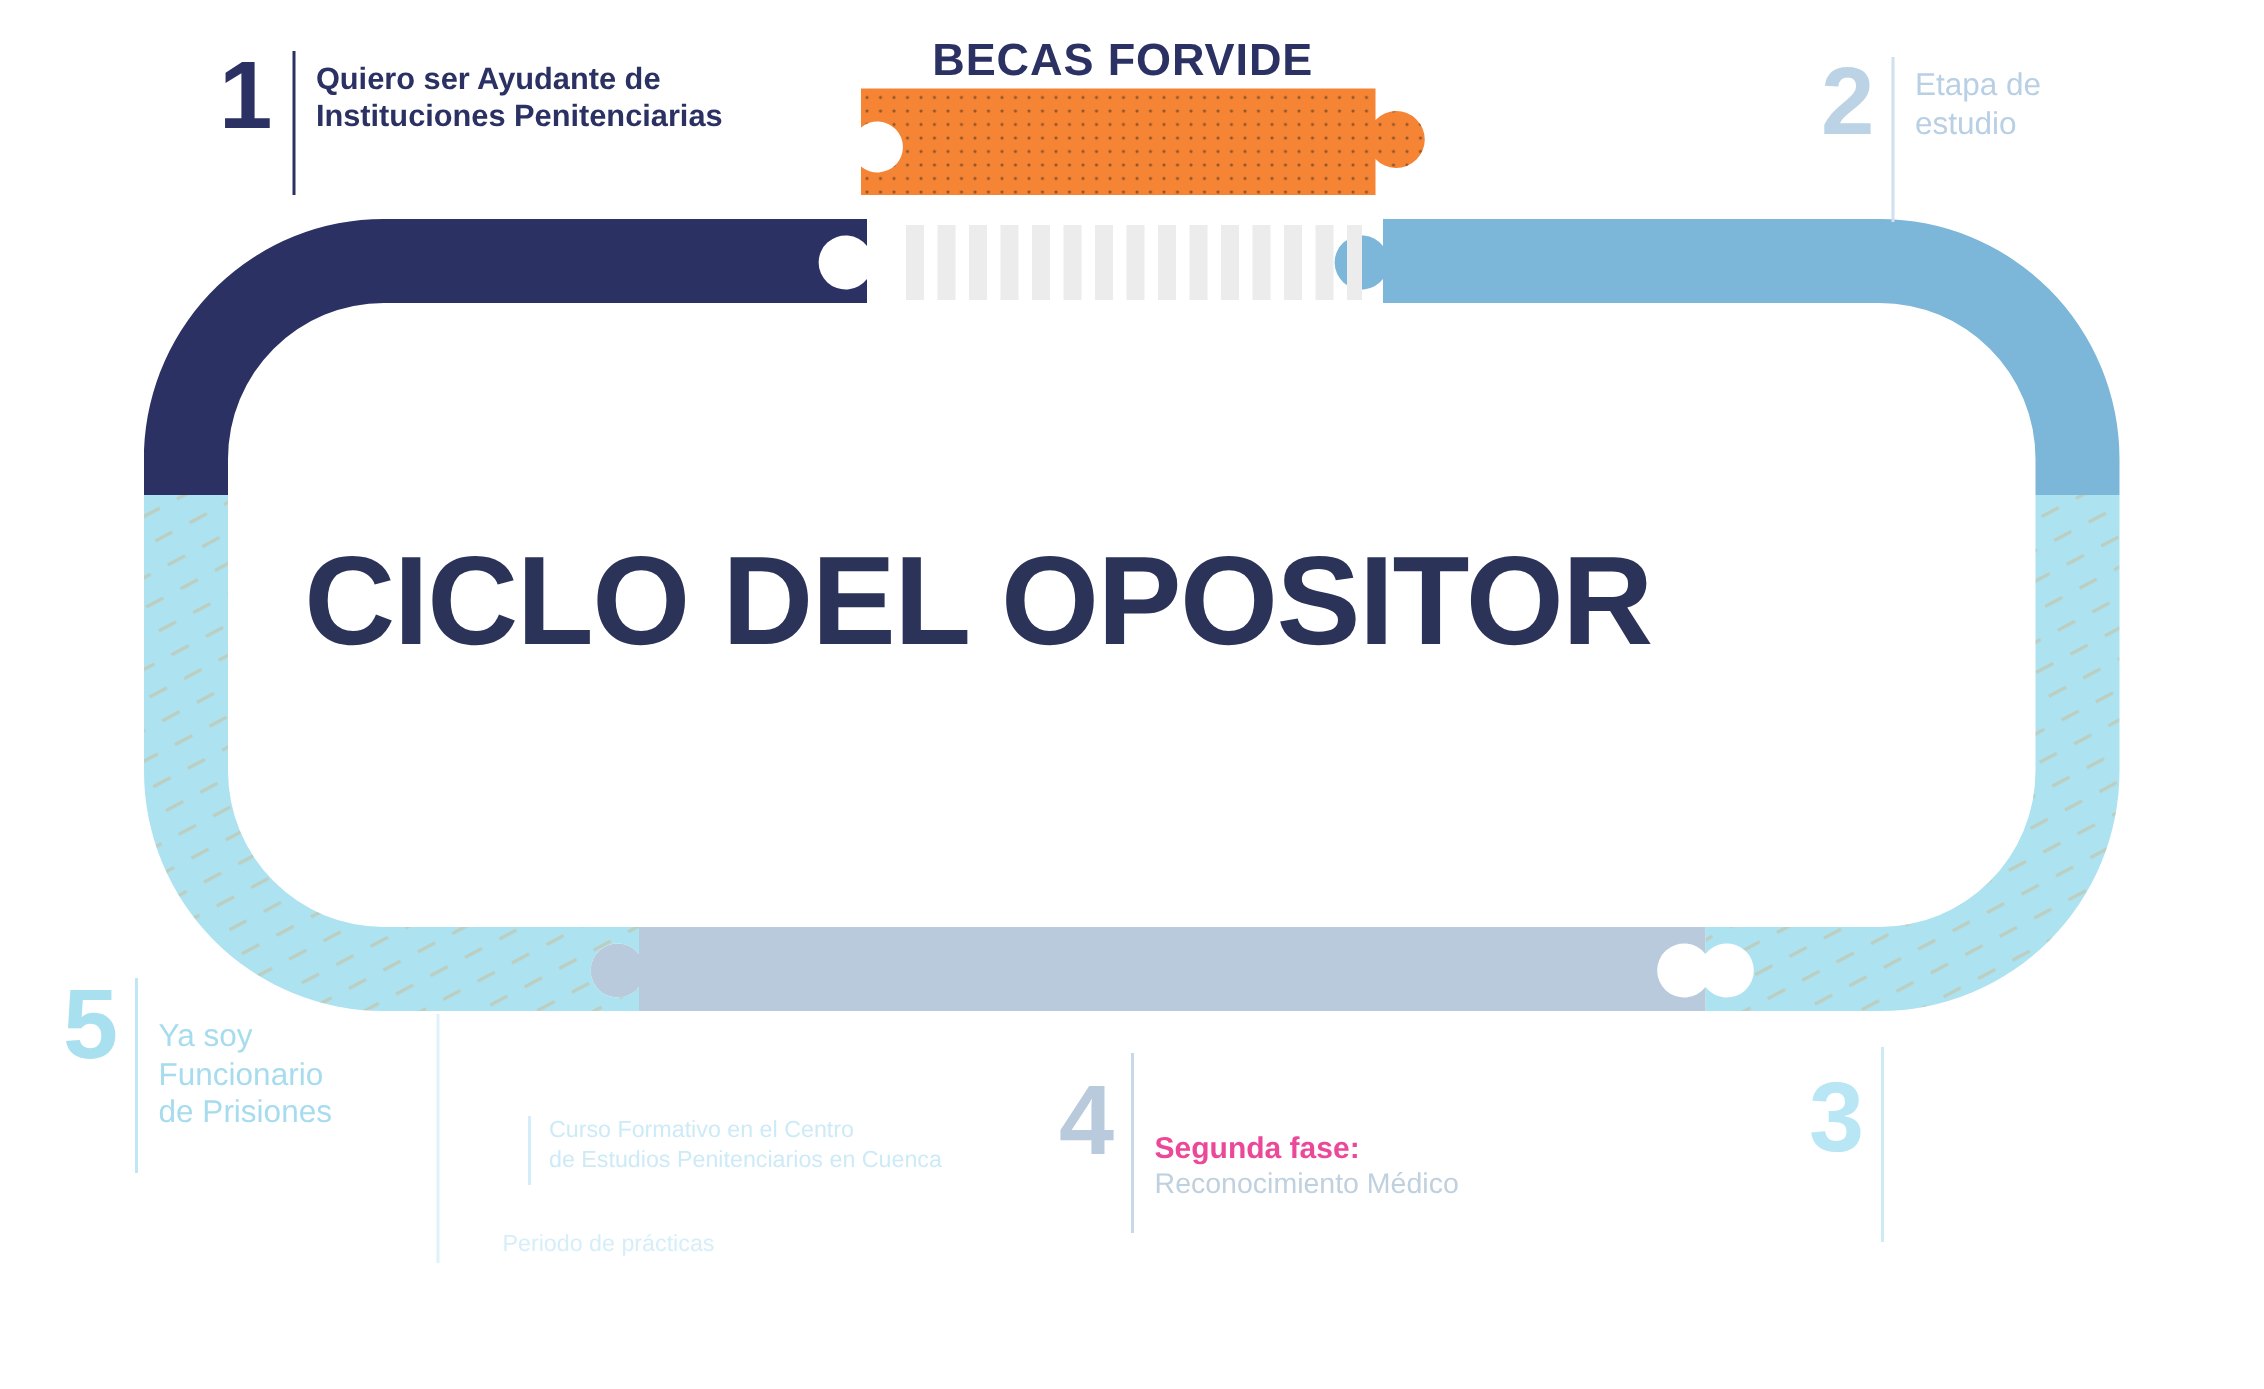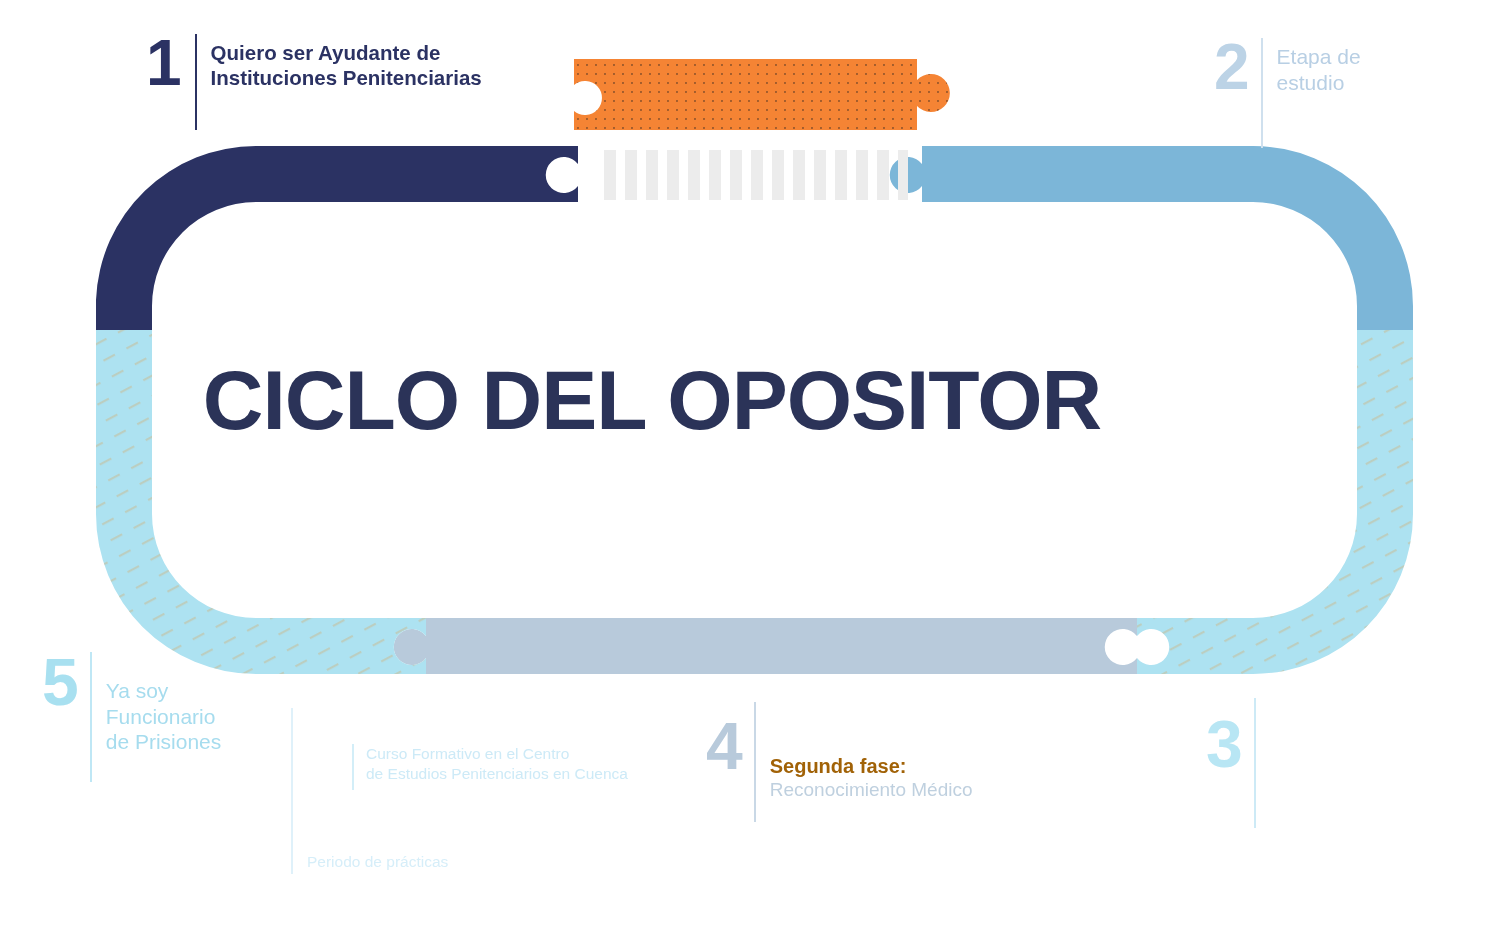--- a/index.html
+++ b/index.html
@@ -234,6 +234,9 @@
     </g>
   </svg>
 
+  <div id="becas">
+    <span>BECAS FORVIDE</span>
+  </div>
 
   <div id="centre">CICLO DEL OPOSITOR</div>
 

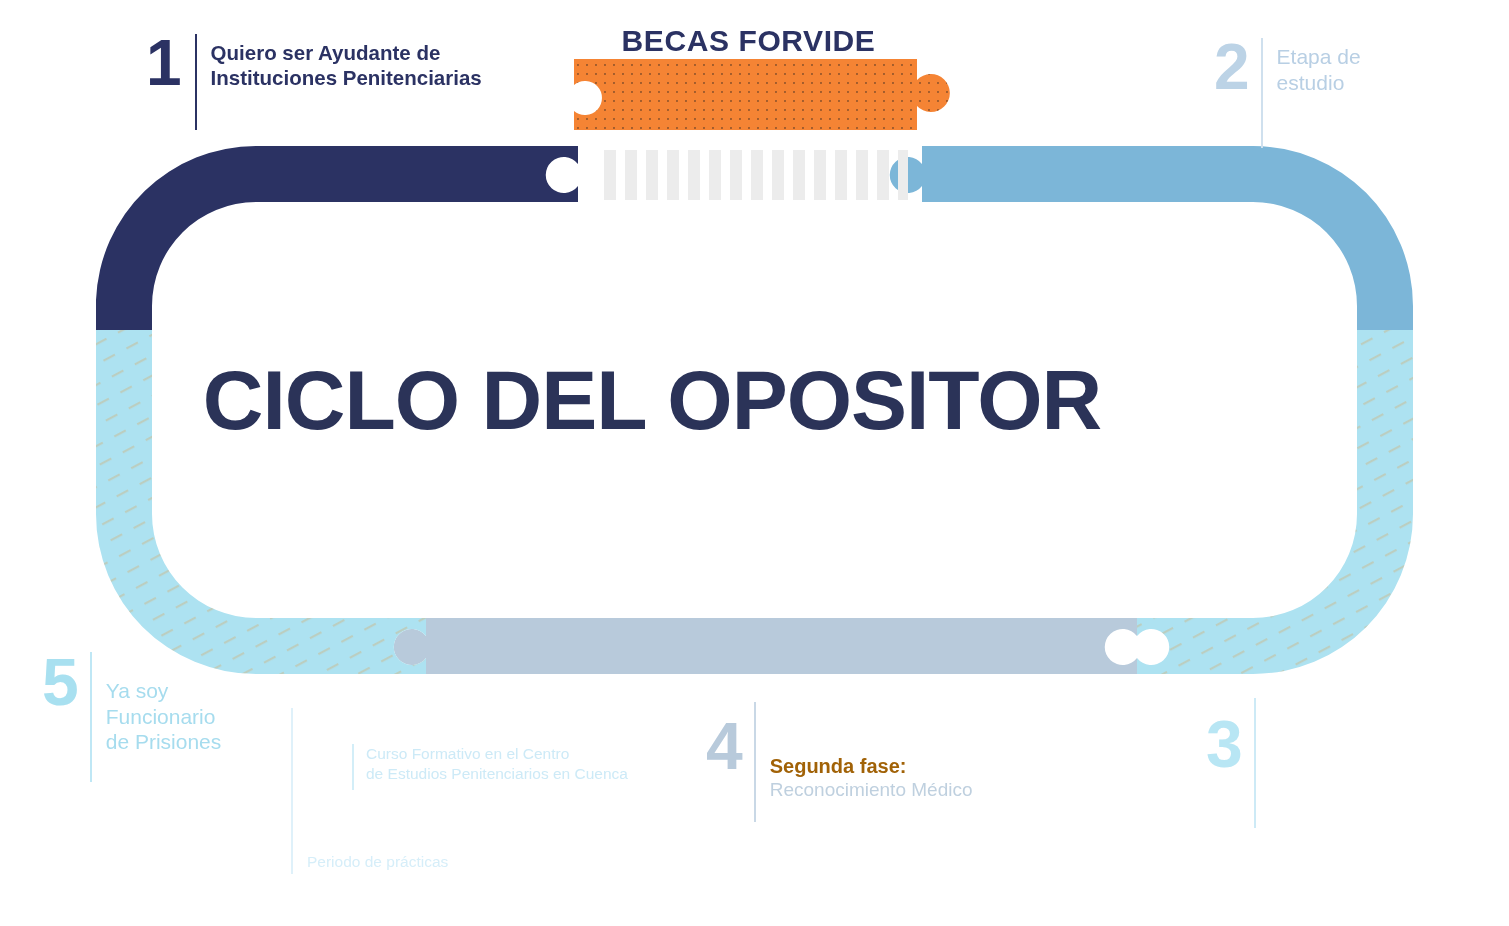--- a/index.html
+++ b/index.html
@@ -47,7 +47,7 @@
   #step4 .num{color:#b8cadb;font-size:66px;}
   #step4 .rule{background:#c9d8e6;height:120px;margin-top:-14px;}
   #step4 .txtwrap{padding-top:38px;}
-  #step4 .ttl{color:#a16207;font-weight:700;font-size:20px;}
+  #step4 .ttl{color:#ec4899;font-weight:700;font-size:20px;}
   #step4 .sub{color:#bfd0df;font-size:19px;}
 
   

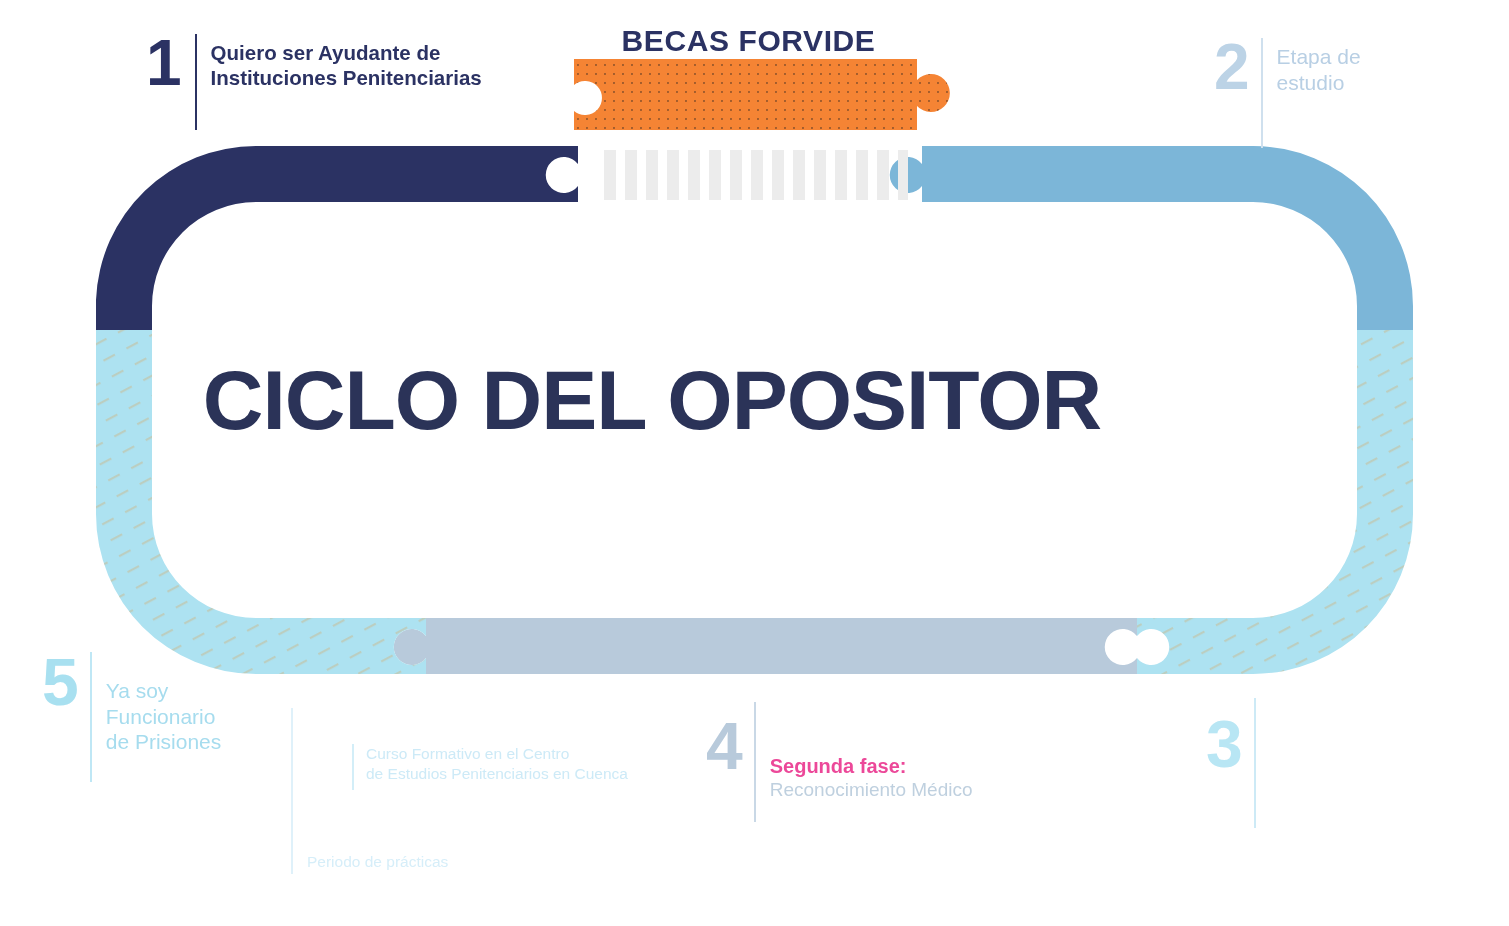--- a/index.html
+++ b/index.html
@@ -63,7 +63,7 @@
   #curso .sub{color:#cdeaf7;font-size:15.5px;line-height:1.3;}
 
   
-  #periodo{position:absolute;left:291px;top:708px;display:flex;}
+  #periodo{position:absolute;left:291px;top:676px;display:flex;gap:28px;}
   #periodo .rule{width:2px;background:#dff1fa;height:166px;margin:0 14px 0 0;}
   #periodo .sub{color:#d6eef9;font-size:15.5px;align-self:flex-end;padding-bottom:2px;}
 

